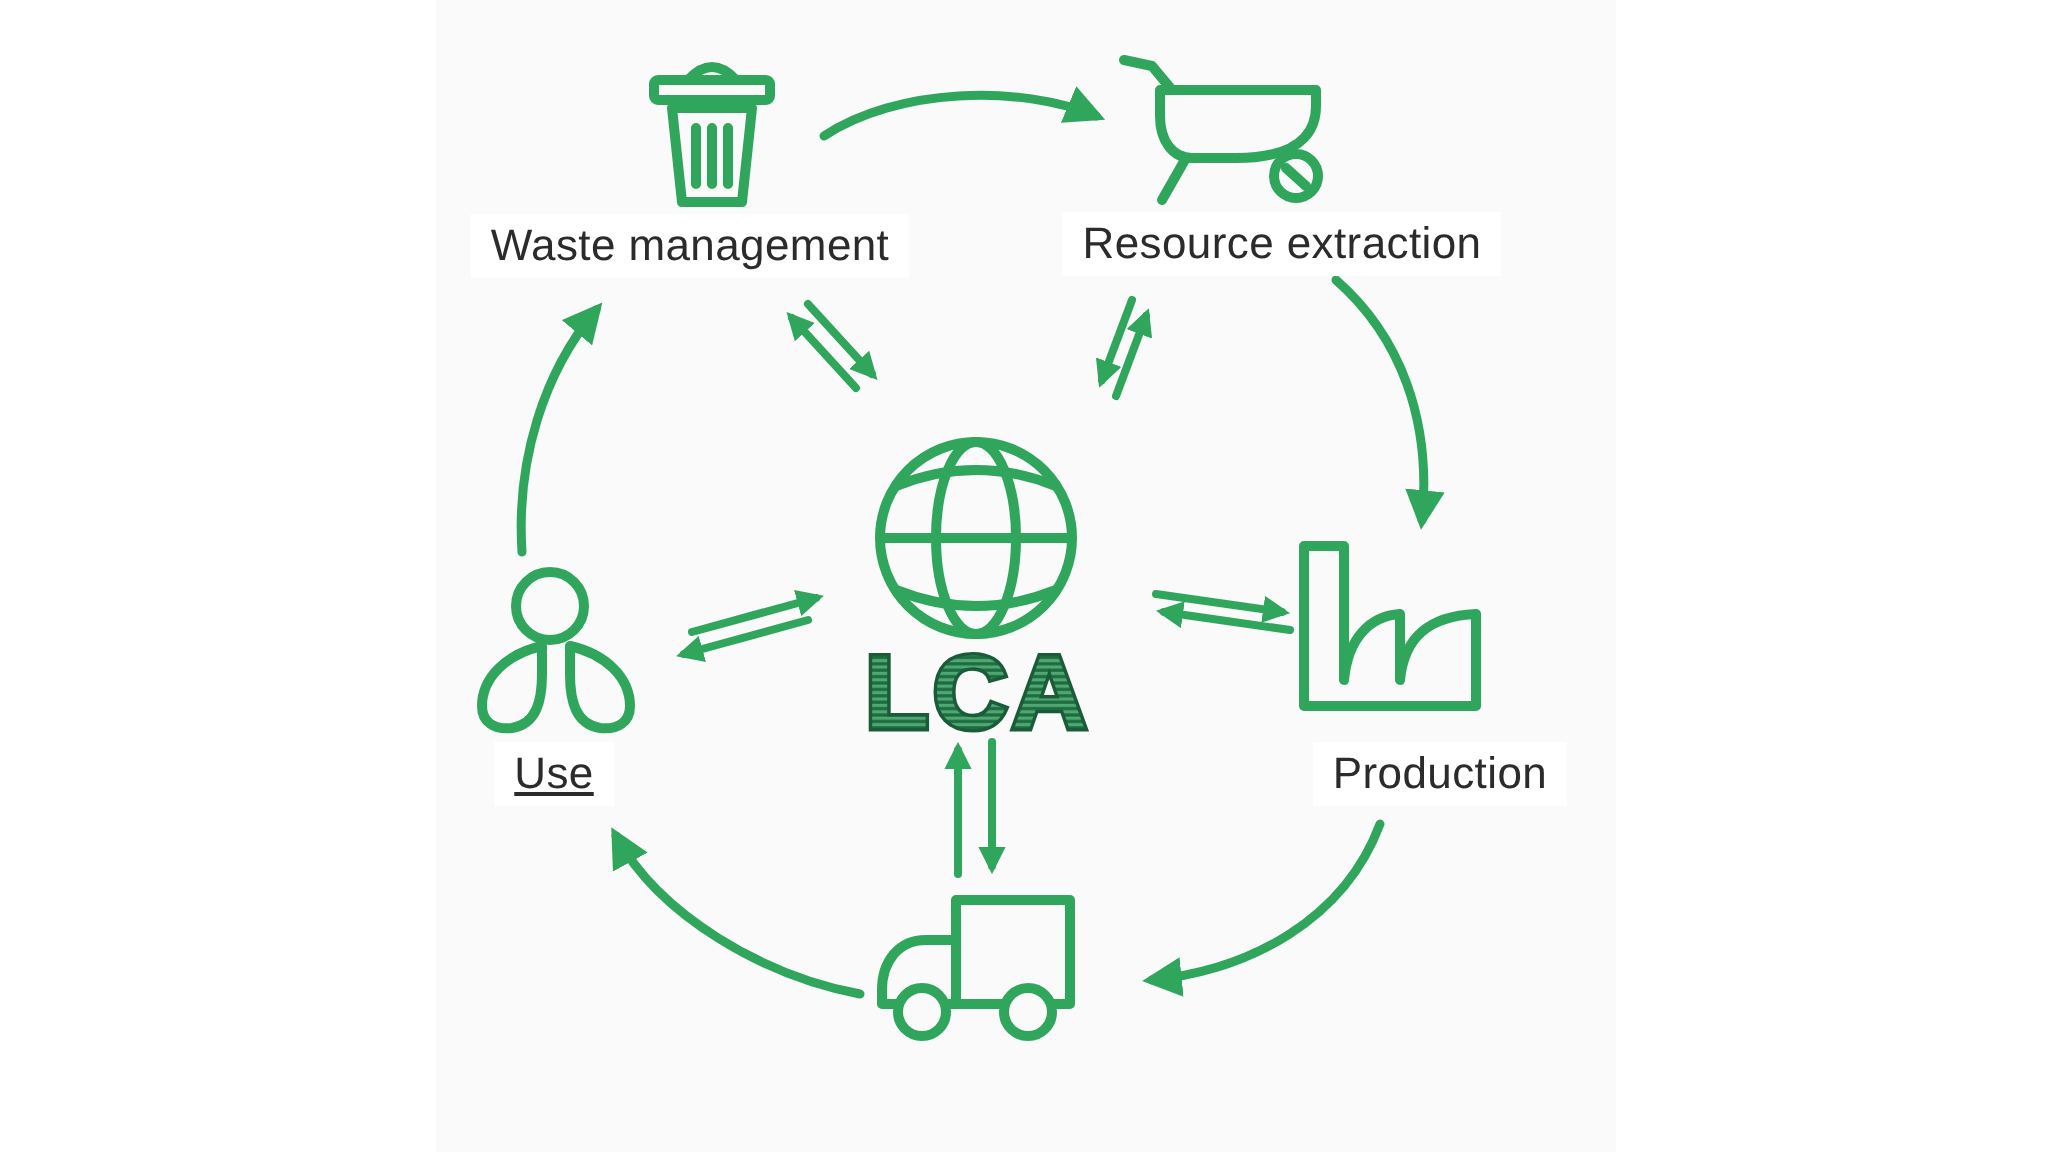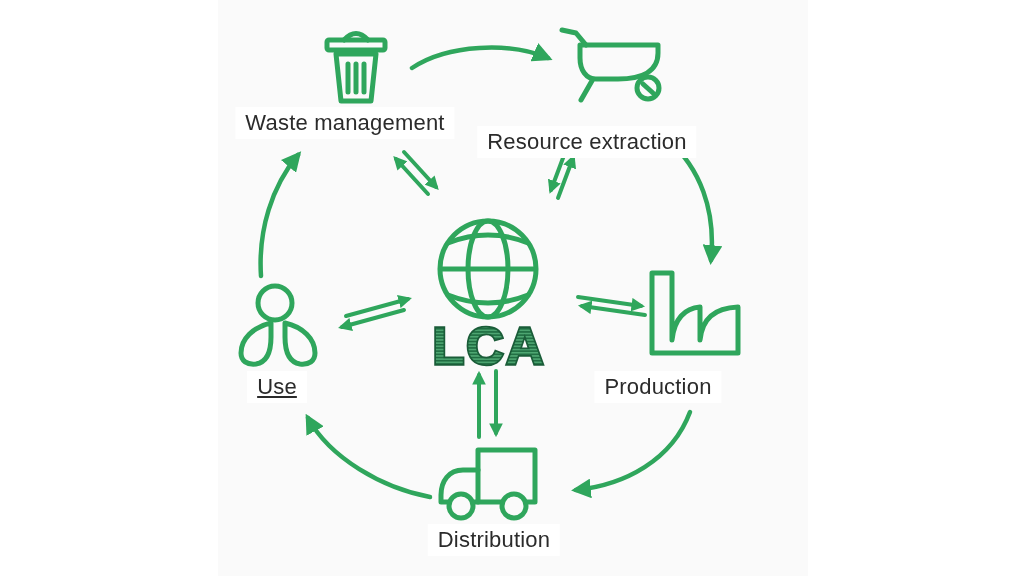--- a/index.html
+++ b/index.html
@@ -28,7 +28,7 @@
     line-height:1.2;
   }
   .lbl-waste{left:345px;top:107px;}
-  .lbl-resource{left:587px;top:106px;margin-top:20px;}
+  .lbl-resource{left:641px;top:106px;}
   .lbl-production{left:658px;top:371px;}
   .lbl-use{left:277px;top:371px;text-decoration:underline;}
   .lbl-distribution{left:494px;top:524px;}

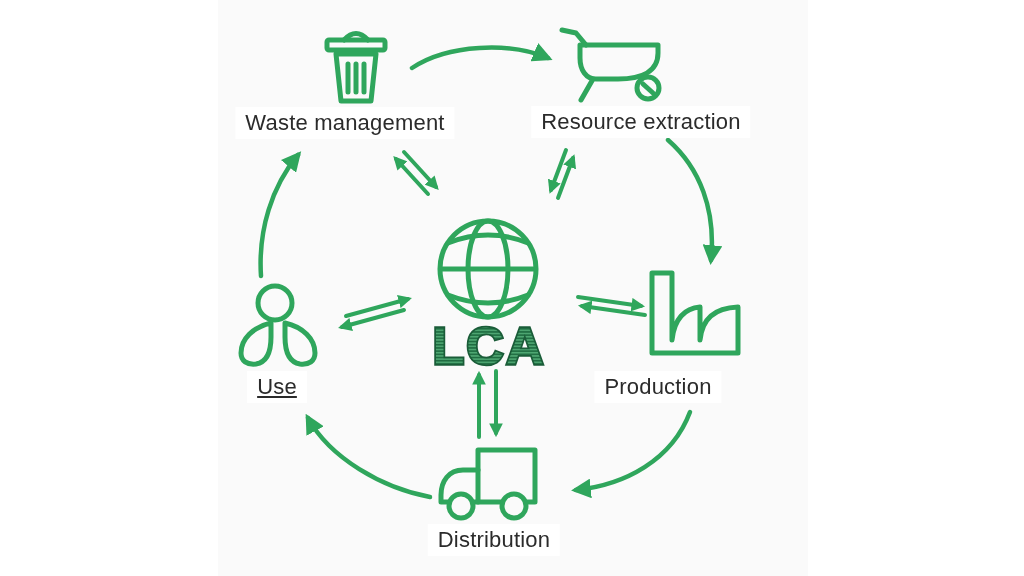--- a/index.html
+++ b/index.html
@@ -29,7 +29,7 @@
   }
   .lbl-waste{left:345px;top:107px;}
   .lbl-resource{left:641px;top:106px;}
-  .lbl-production{left:658px;top:371px;}
+  .lbl-production{left:720px;top:371px;}
   .lbl-use{left:277px;top:371px;text-decoration:underline;}
   .lbl-distribution{left:494px;top:524px;}
 </style>

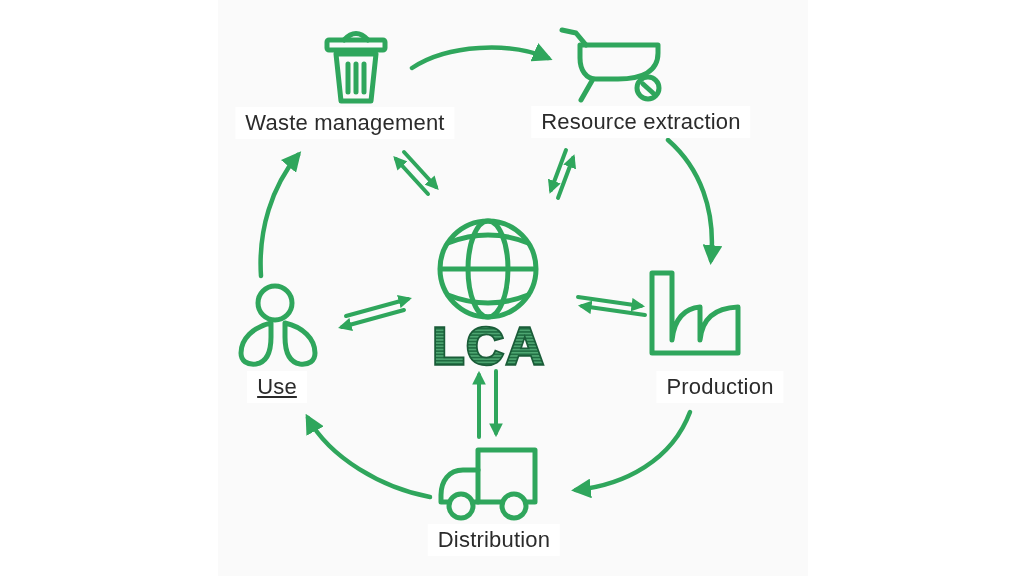--- a/index.html
+++ b/index.html
@@ -126,7 +126,6 @@
   <div class="label lbl-waste">Waste management</div>
   <div class="label lbl-resource">Resource extraction</div>
   <div class="label lbl-production">Production</div>
-  <div class="label lbl-distribution">Distribution</div>
   <div class="label lbl-use">Use</div>
 
 </div>

